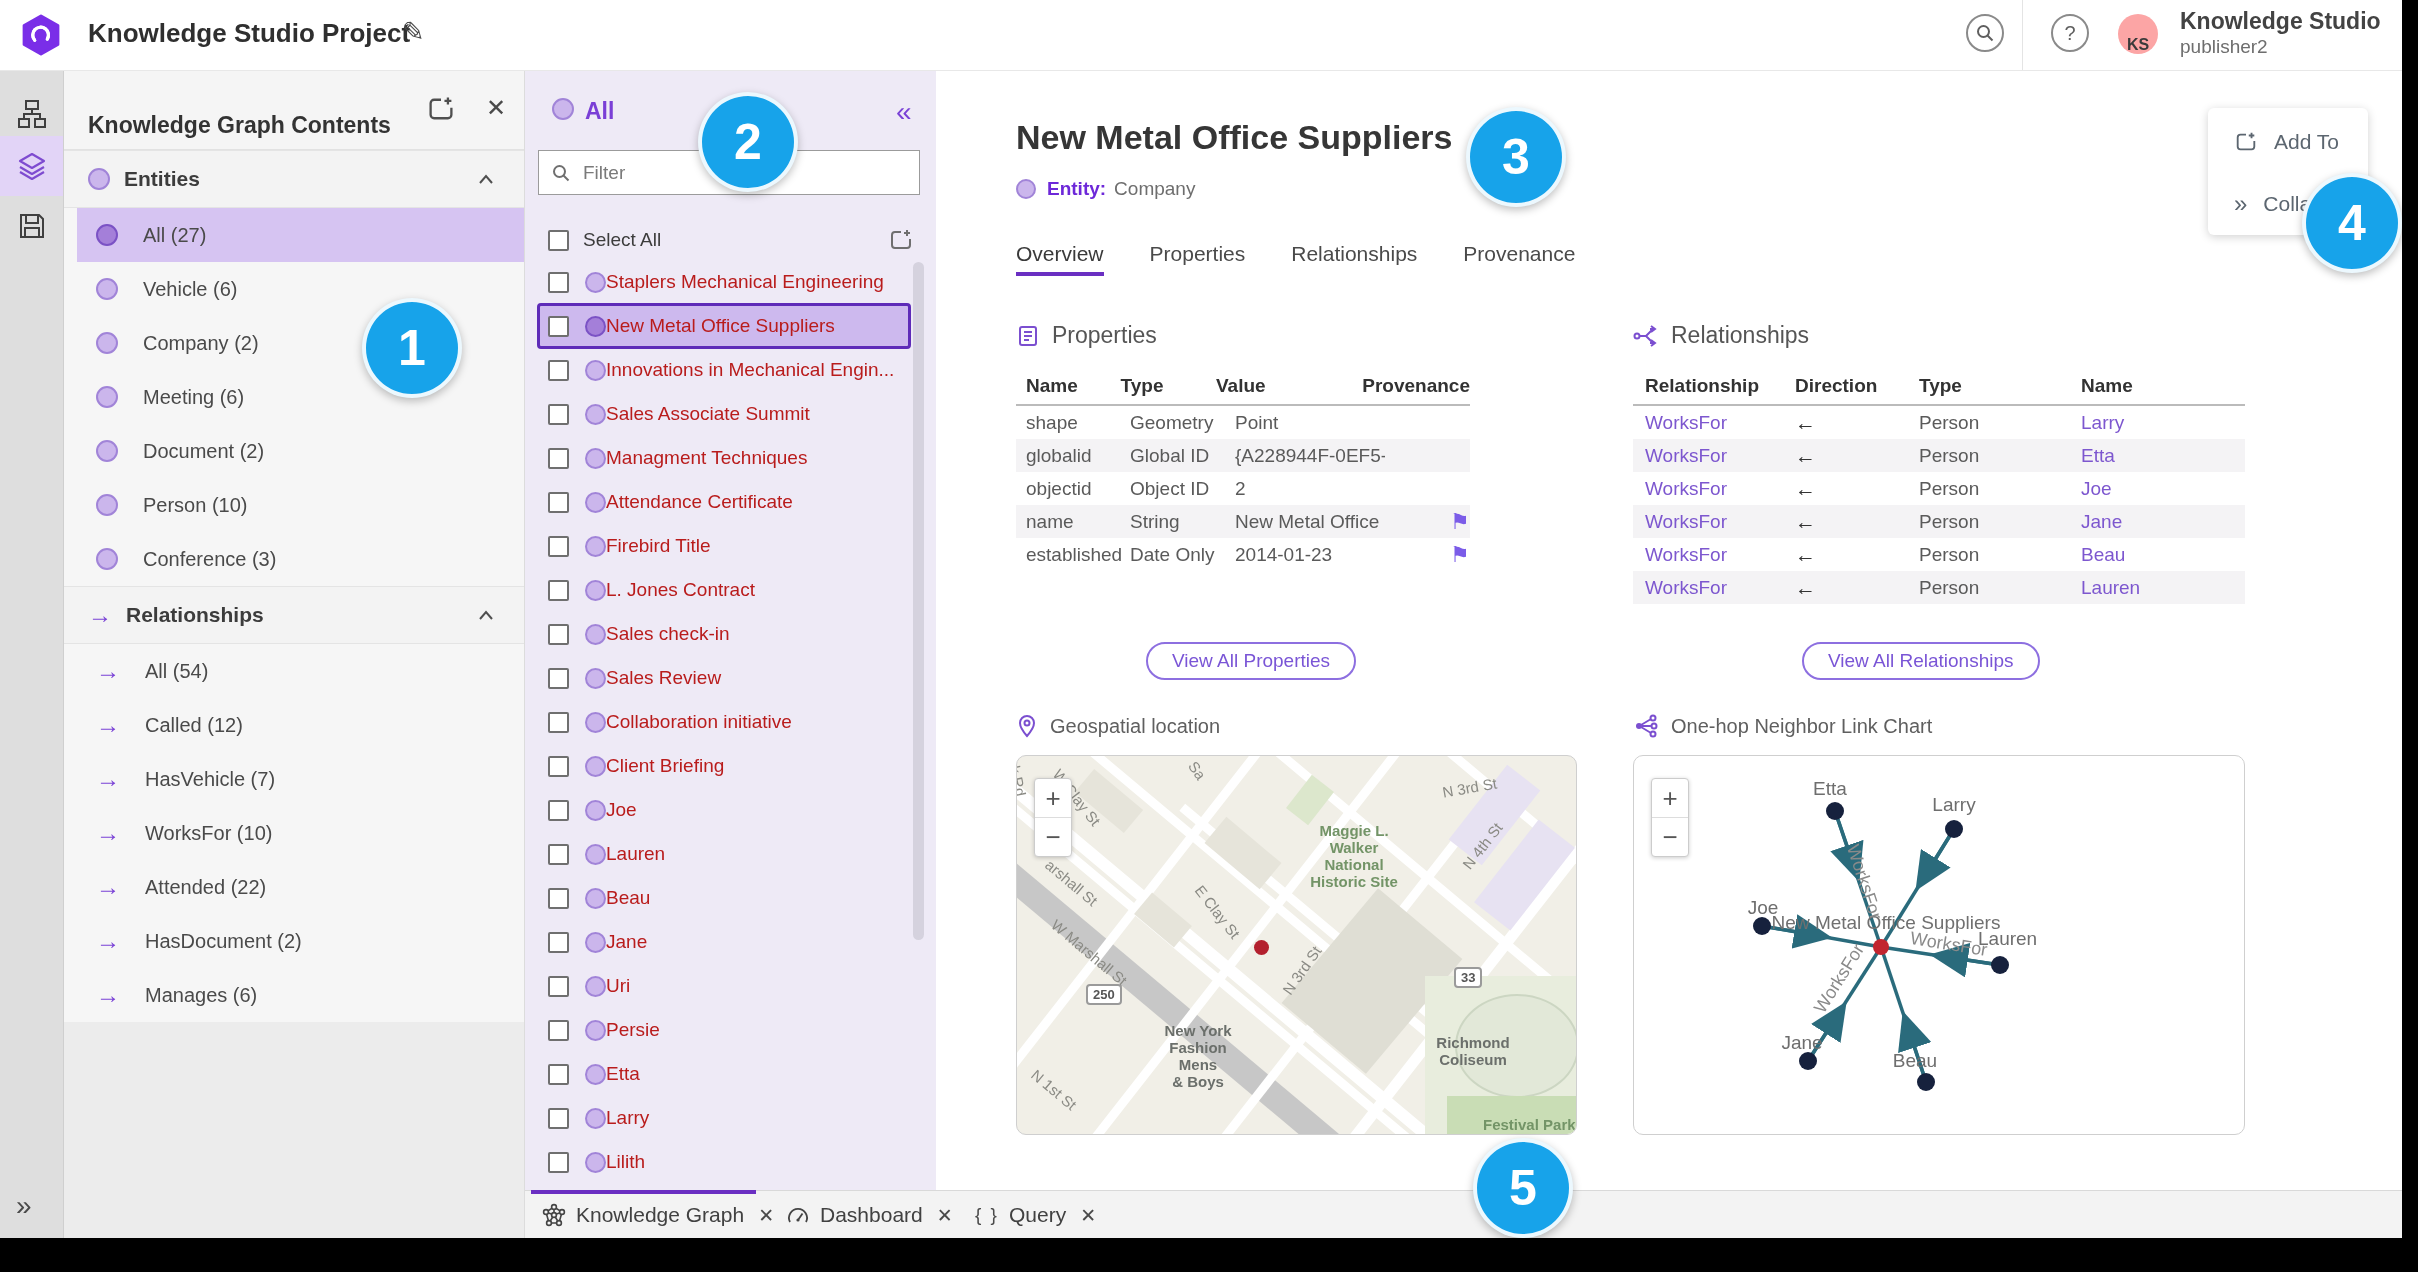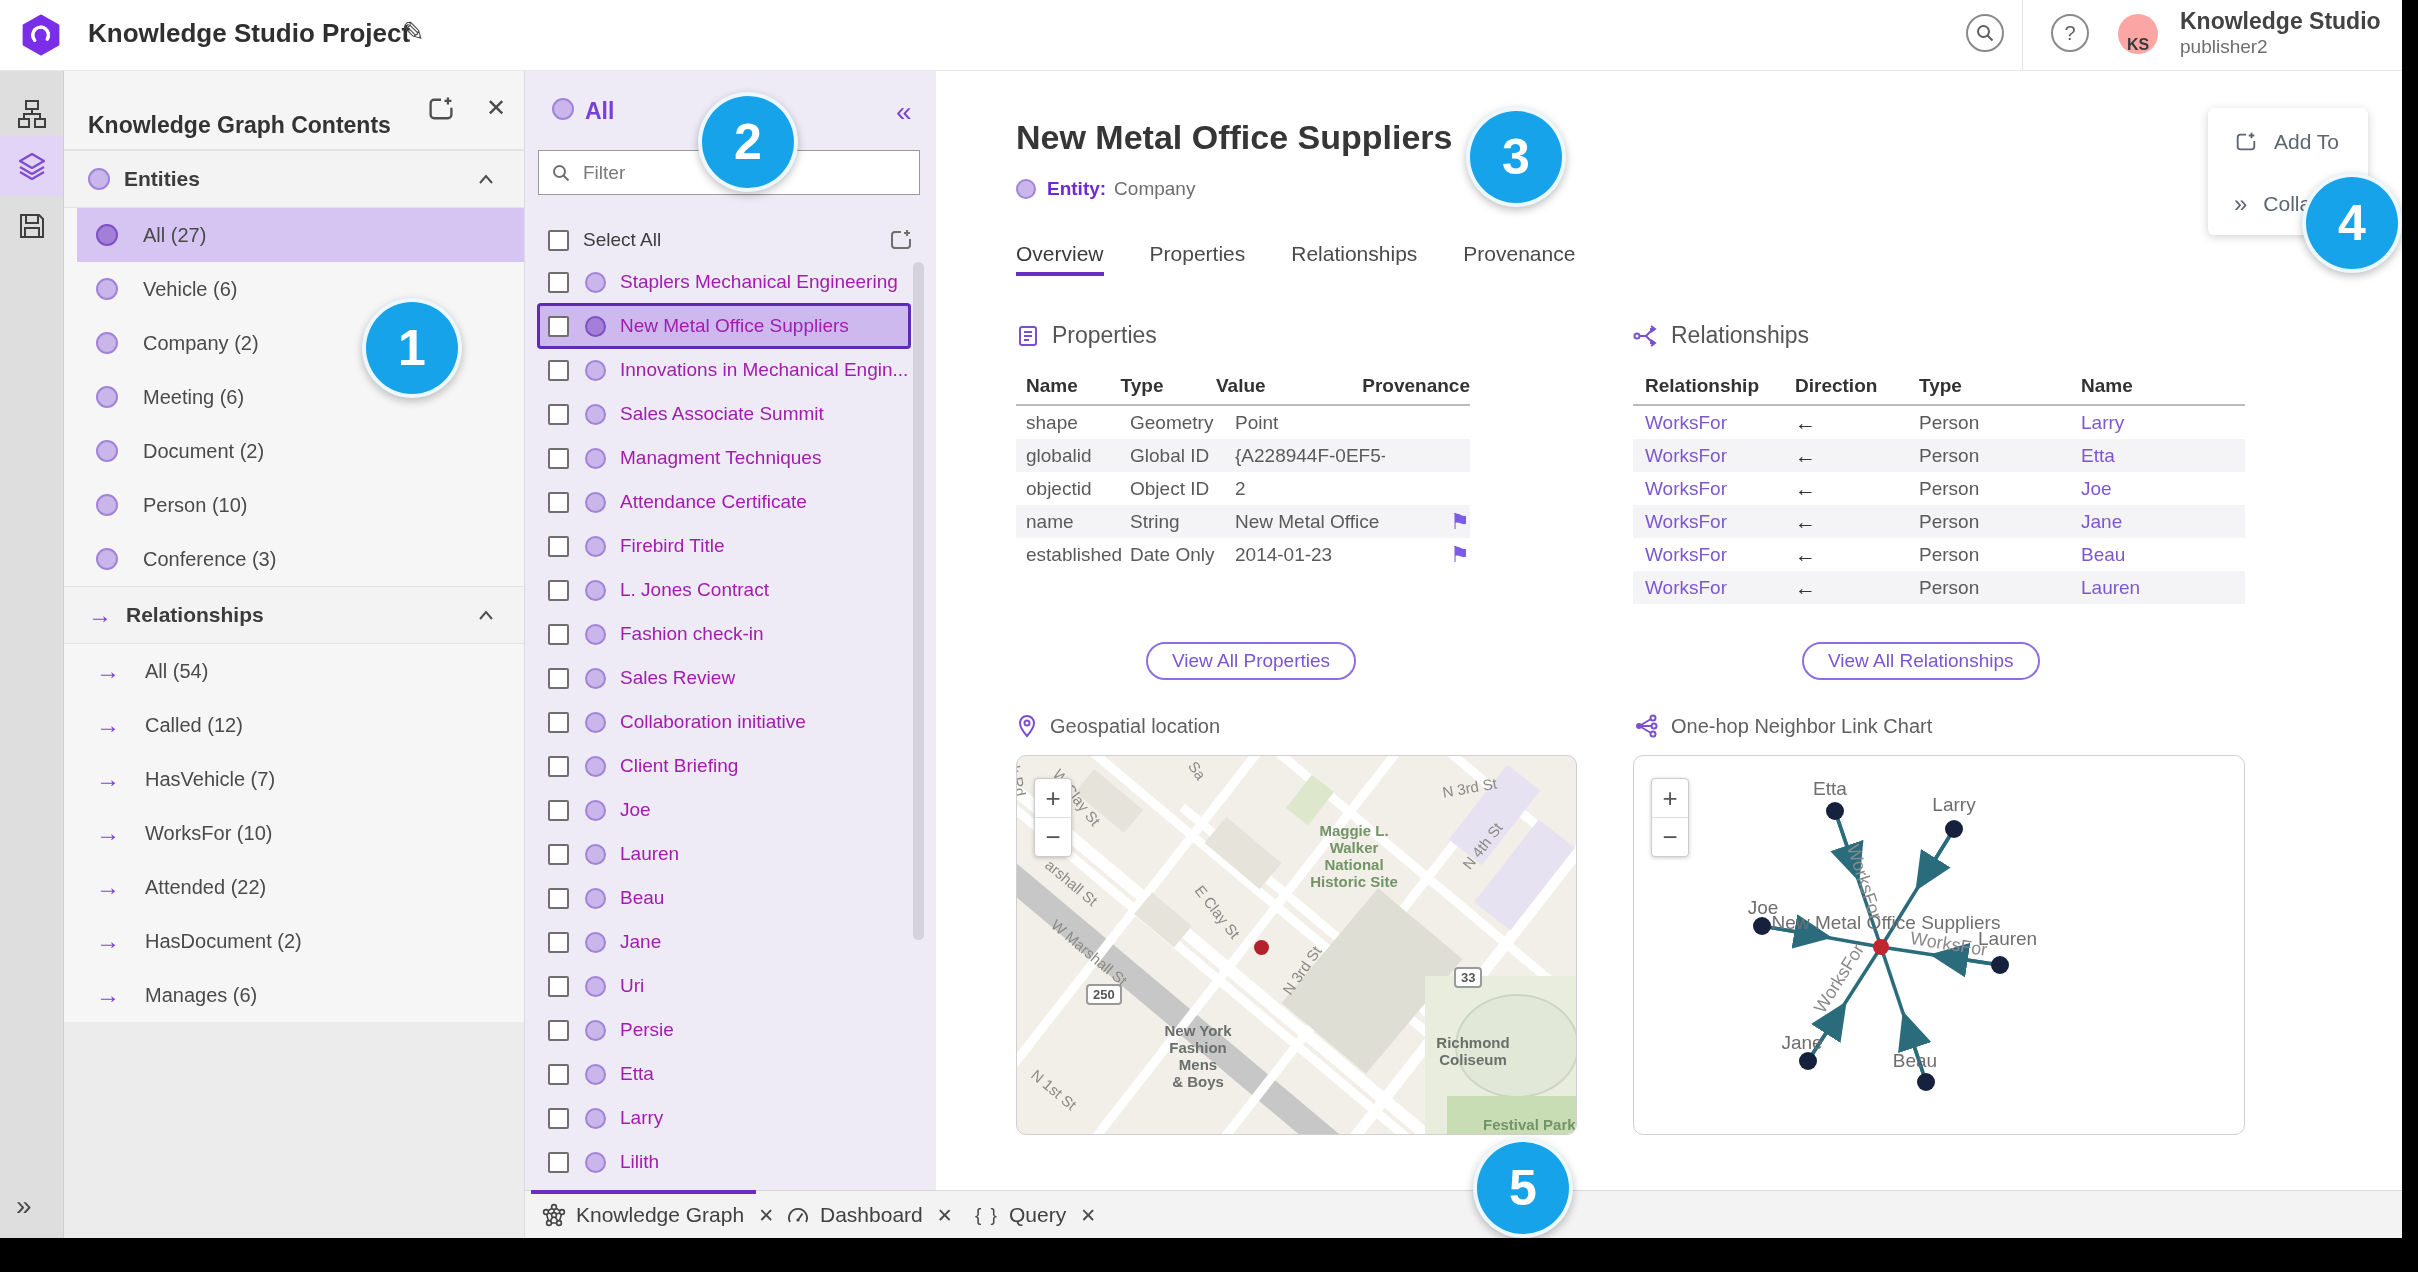--- a/index.html
+++ b/index.html
@@ -59,7 +59,7 @@
   .li{height:44px;display:flex;align-items:center;cursor:pointer;}
   .li .cb{margin-left:10px;}
   .li .dot{margin-left:16px;width:21px;height:21px;}
-  .li .ilabel{margin-left:14px;font-size:19px;color:#a21caf;white-space:nowrap;}
+  .li .ilabel{font-size:19px;color:#b91c1c;white-space:nowrap;}
   .li.sel{outline:3px solid #5e2bb8;outline-offset:-2px;background:#cdb9ee;border-radius:3px;}
   .scrollthumb{position:absolute;left:388px;top:192px;width:11px;height:678px;border-radius:6px;background:#d5d2de;cursor:pointer;}
   

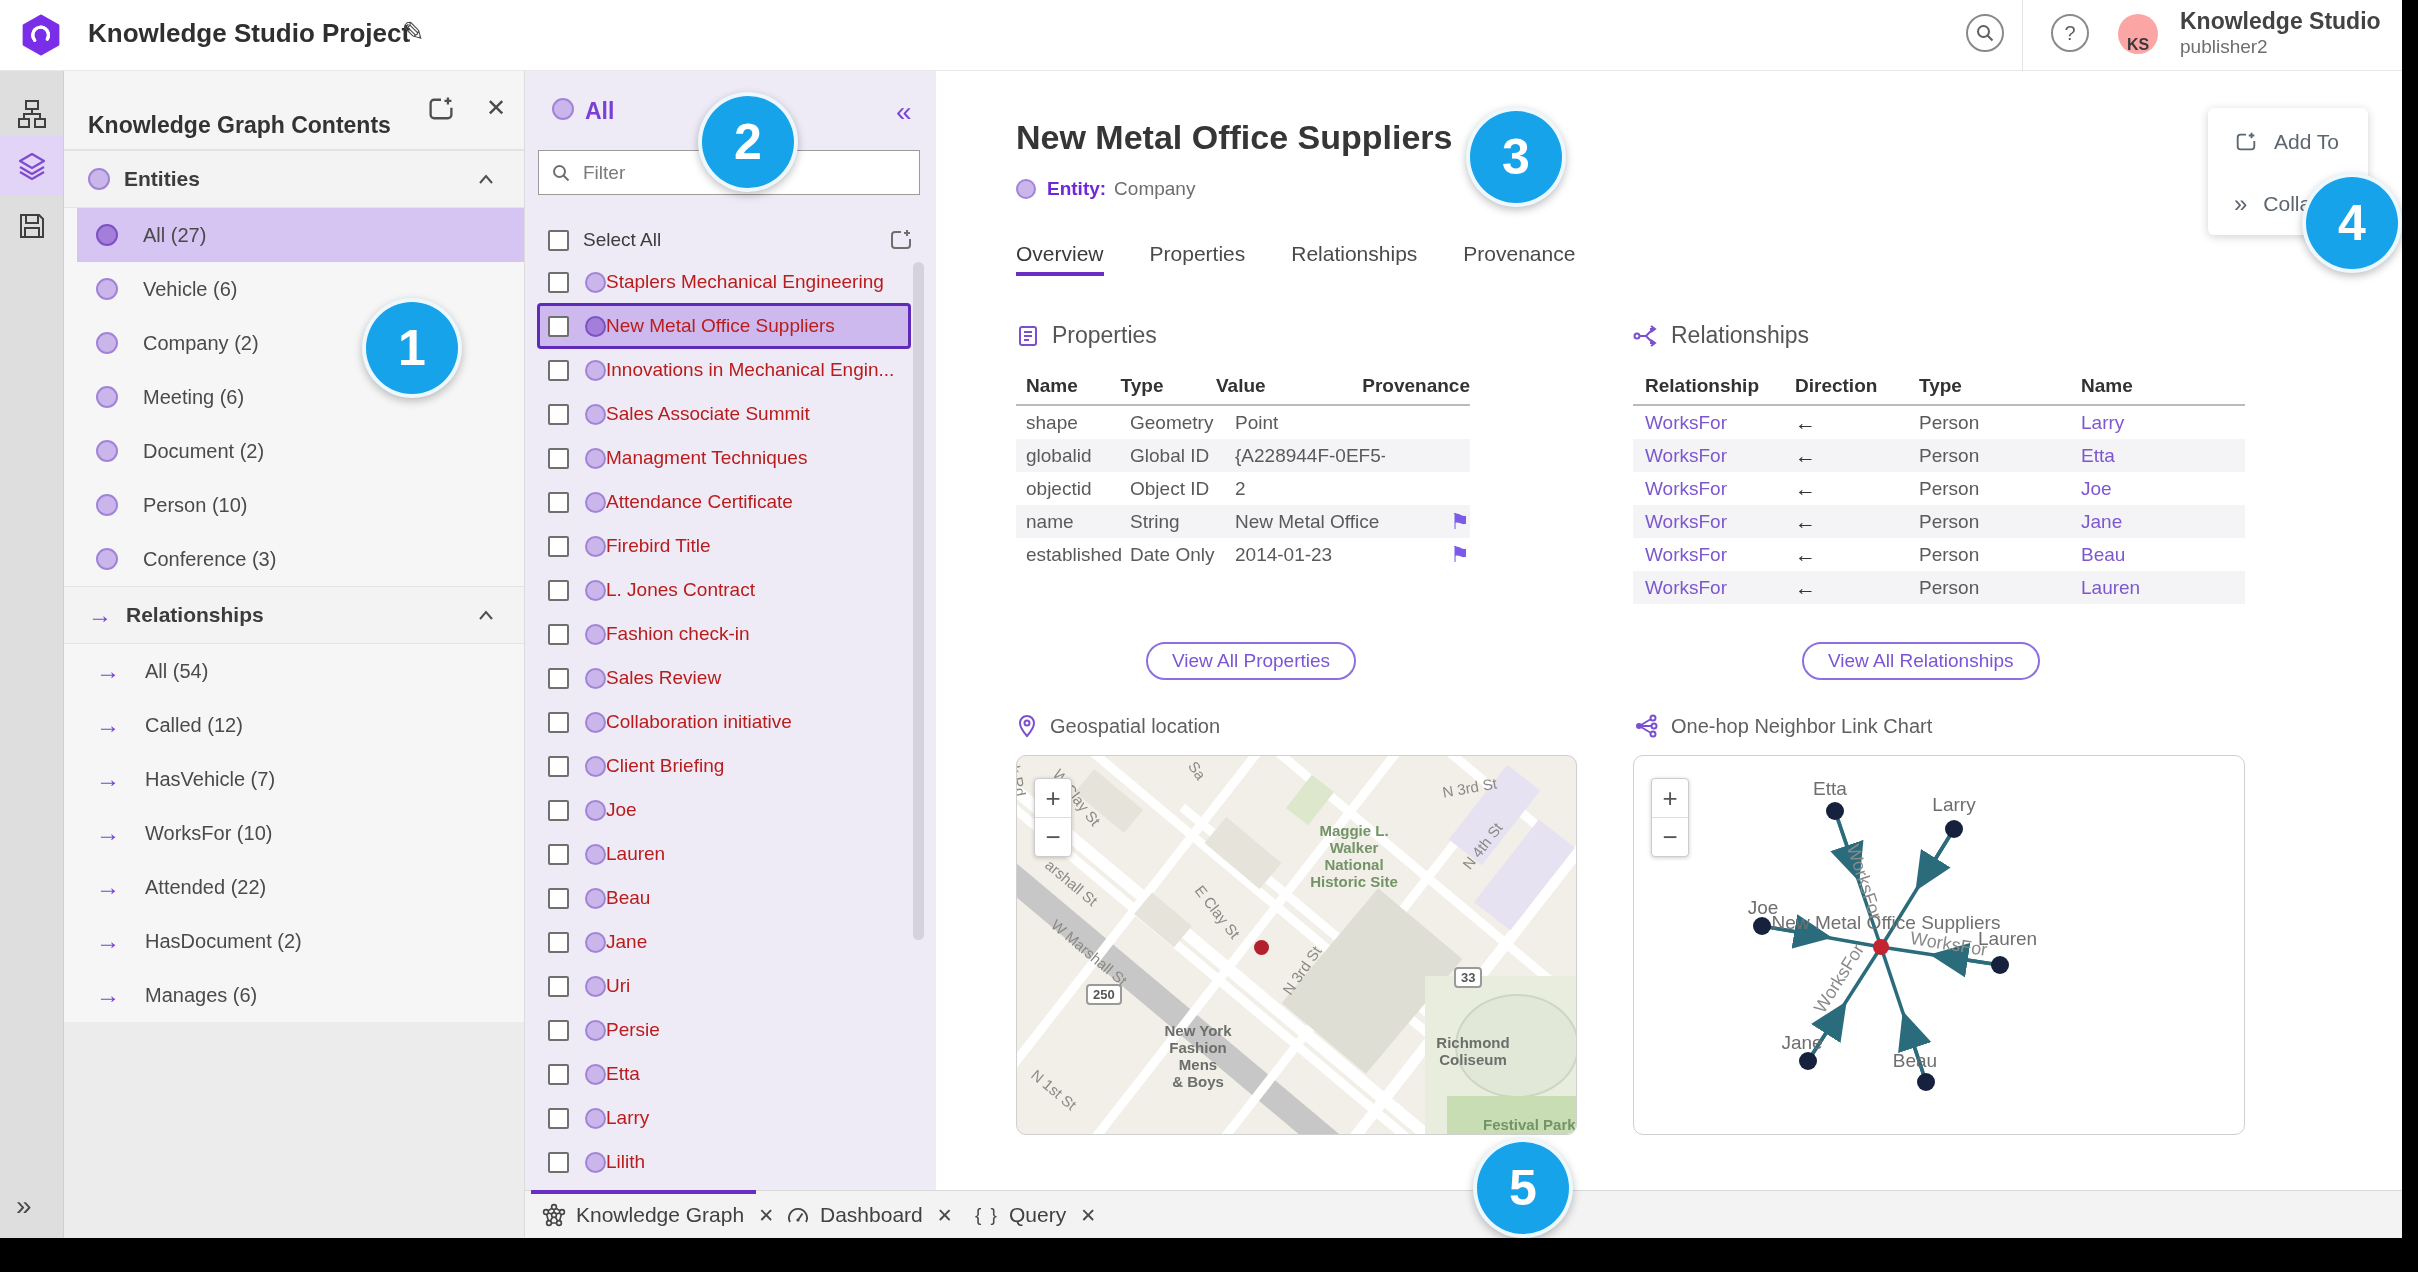--- a/index.html
+++ b/index.html
@@ -329,7 +329,7 @@
       <div class="li">
           <span class="cb"></span>
           <span class="dot"></span>
-          <span class="ilabel">Fashion check-in</span>
+          <span class="ilabel">Sales check-in</span>
         </div>
       <div class="li">
           <span class="cb"></span>

